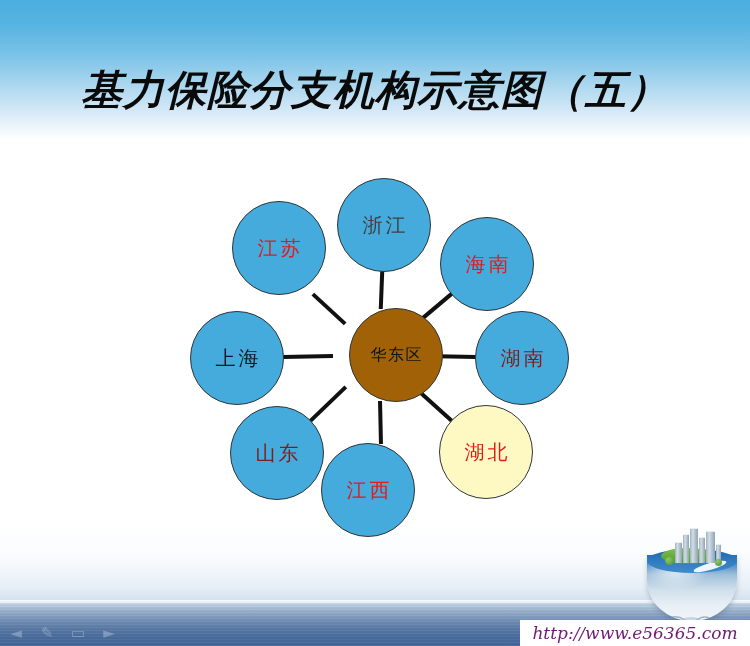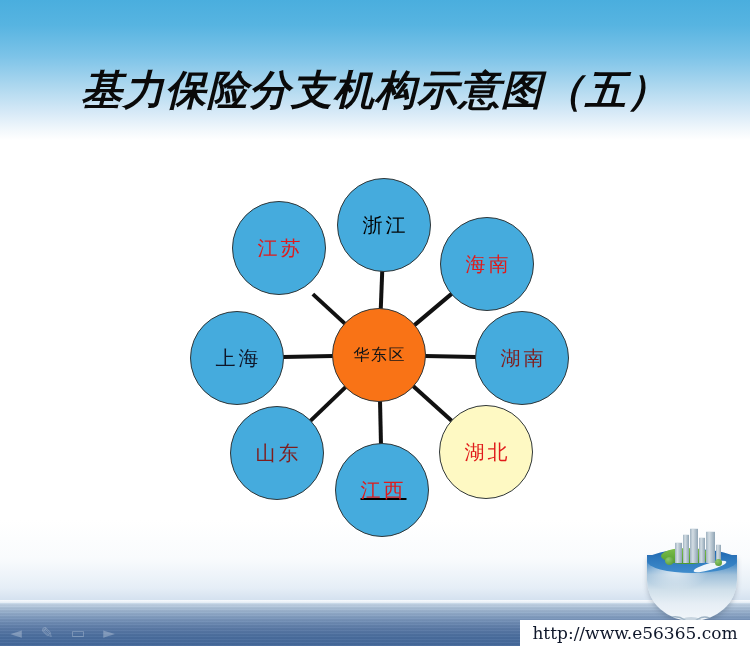--- a/index.html
+++ b/index.html
@@ -253,7 +253,7 @@
     </svg>
     <div id="nodes-layer">
         <div class="node" style="left: 337px; top: 178px; width: 94px; height: 94px; background: rgb(69, 171, 221); border-color: rgb(47, 54, 56);">
-          <span class="node-label" style="color: #000000;">浙江</span>
+          <span class="node-label" style="color: #404040;">浙江</span>
         </div>
         <div class="node" style="left: 440px; top: 217px; width: 94px; height: 94px; background: rgb(69, 171, 221); border-color: rgb(47, 54, 56); align-items: center;">
           <span class="node-label" style="color: rgb(224, 27, 27);">海南</span>

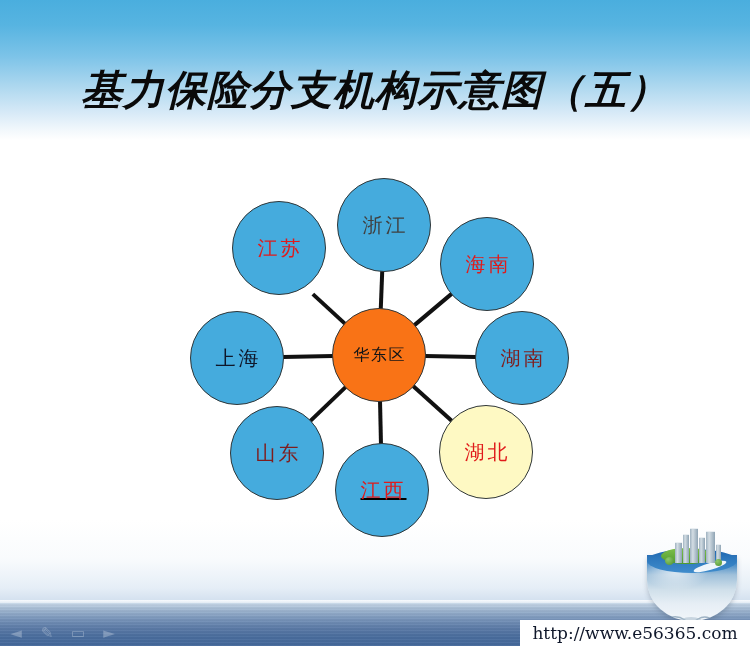--- a/index.html
+++ b/index.html
@@ -276,7 +276,7 @@
         <div class="node" style="left: 232px; top: 201px; width: 94px; height: 94px; background: rgb(69, 171, 221); border-color: rgb(47, 54, 56);">
           <span class="node-label" style="color: rgb(224, 27, 27);">江苏</span>
         </div>
-        <div class="node node-center" style="left: 332px; top: 308px; width: 94px; height: 94px; background: #f97316; border-color: rgb(47, 54, 56);">
+        <div class="node node-center" style="left: 349px; top: 308px; width: 94px; height: 94px; background: #a16207; border-color: rgb(47, 54, 56);">
           <span class="node-label" style="color: rgb(17, 20, 23);">华东区</span>
         </div>
       </div>

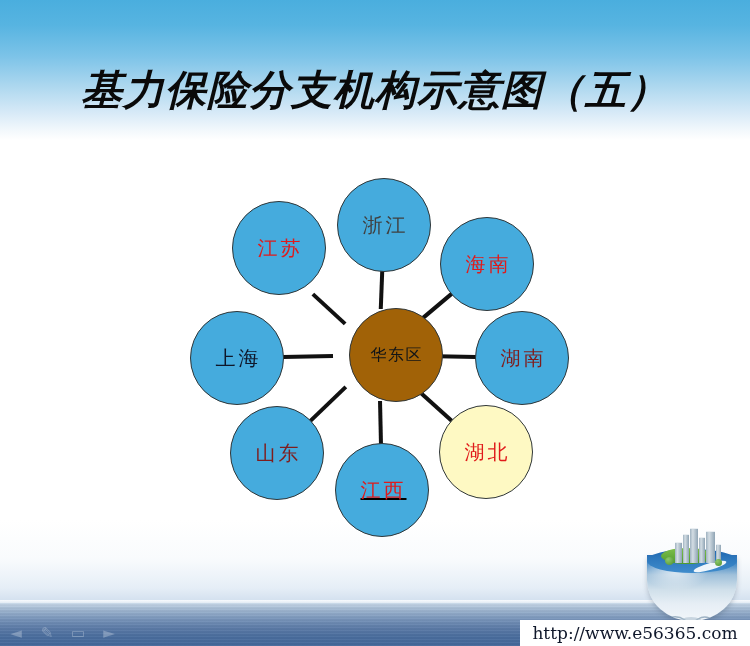--- a/index.html
+++ b/index.html
@@ -264,7 +264,7 @@
         <div class="node" style="left: 439px; top: 405px; width: 94px; height: 94px; background: #fef9c3; border-color: rgb(47, 54, 56);">
           <span class="node-label" style="color: rgb(224, 27, 27);">湖北</span>
         </div>
-        <div class="node" style="left: 335px; top: 443px; width: 94px; height: 94px; background: rgb(69, 171, 221); border-color: rgb(47, 54, 56); text-decoration: underline;">
+        <div class="node" style="left: 321px; top: 443px; width: 94px; height: 94px; background: rgb(69, 171, 221); border-color: rgb(47, 54, 56);">
           <span class="node-label" style="color: rgb(224, 27, 27);">江西</span>
         </div>
         <div class="node" style="left: 230px; top: 406px; width: 94px; height: 94px; background: rgb(69, 171, 221); border-color: rgb(47, 54, 56);">

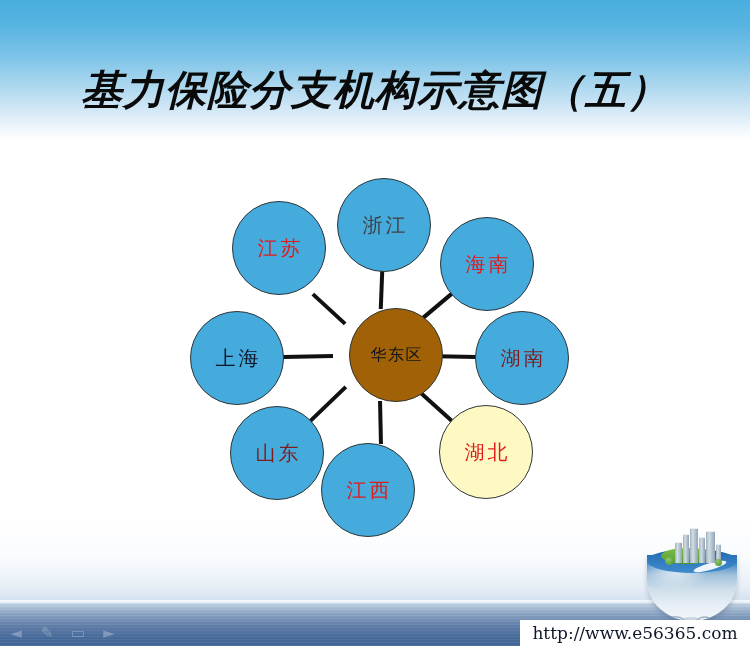--- a/index.html
+++ b/index.html
@@ -204,8 +204,9 @@
   #url-text {
     font-family: "DejaVu Serif", "Liberation Serif", serif;
     font-size: 17px;
-    color: #0f172a;
+    color: #701a75;
     white-space: nowrap;
+    font-style: italic;
   }
 
   

